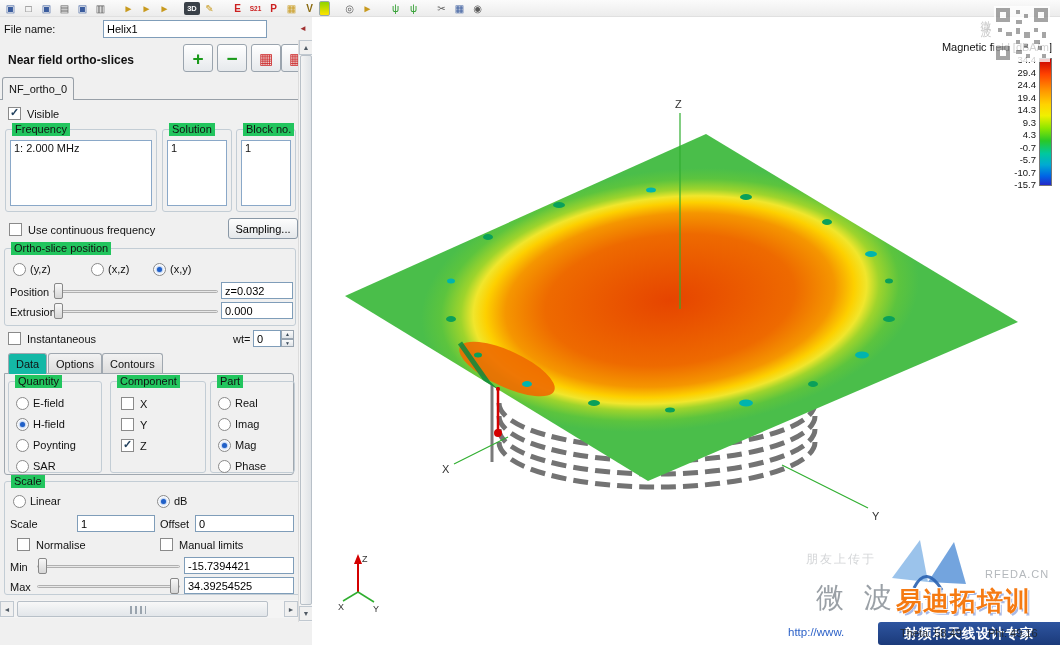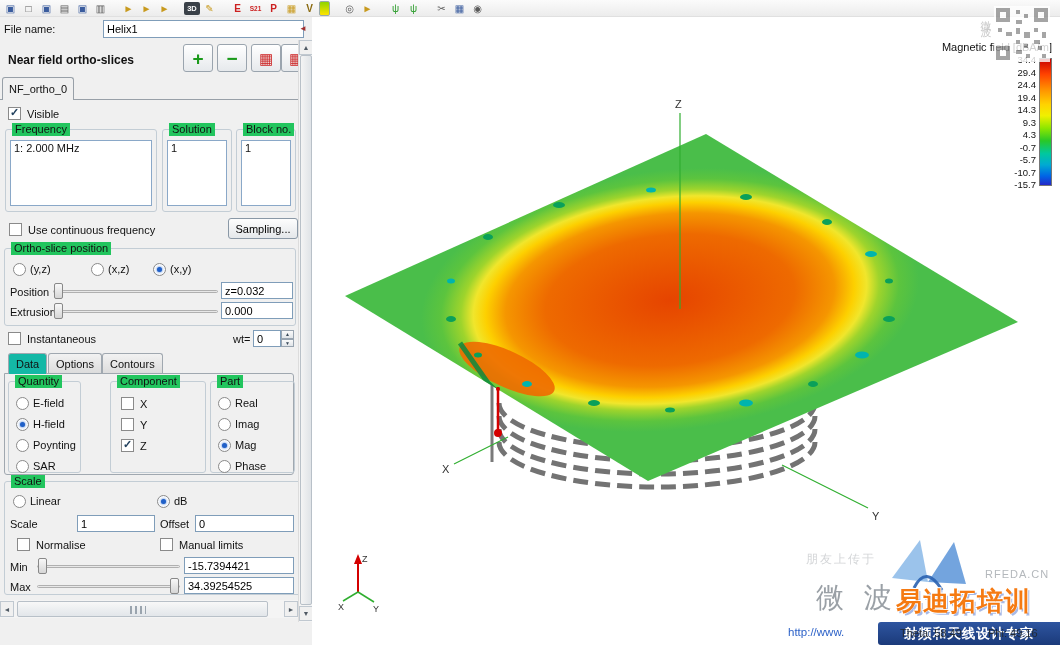--- a/index.html
+++ b/index.html
@@ -24,7 +24,7 @@
   .fnlabel{position:absolute;left:4px;top:6px;}
   .fld{position:absolute;background:#fff;border:1px solid #7f9db9;font-family:inherit;
        font-size:11px;padding:0 3px;box-sizing:border-box;height:17px;}
-  .fninput{left:103px;top:3px;width:201px;height:18px;}
+  .fninput{left:103px;top:3px;width:164px;height:18px;}
   .ovf{position:absolute;left:299px;top:7px;color:#a03030;font-size:8px;cursor:pointer;}
 
   

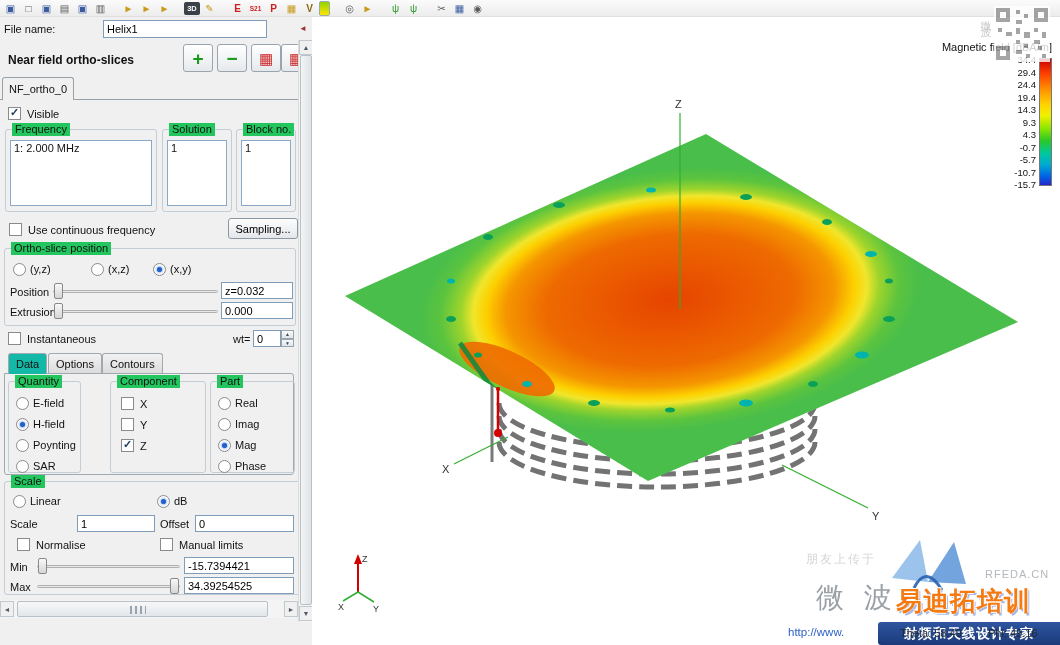--- a/index.html
+++ b/index.html
@@ -246,7 +246,7 @@
       <div class="tab2" style="left:102px">Contours</div>
       <div class="tcbox"></div>
 
-      <div class="grp" style="left:8px;top:281px;width:73px;height:92px">
+      <div class="grp" style="left:8px;top:281px;width:94px;height:92px">
         <span class="glabel">Quantity</span>
         <span class="rad" style="left:7px;top:15px"></span>
         <span class="lbl" style="left:24px;top:15px">E-field</span>

